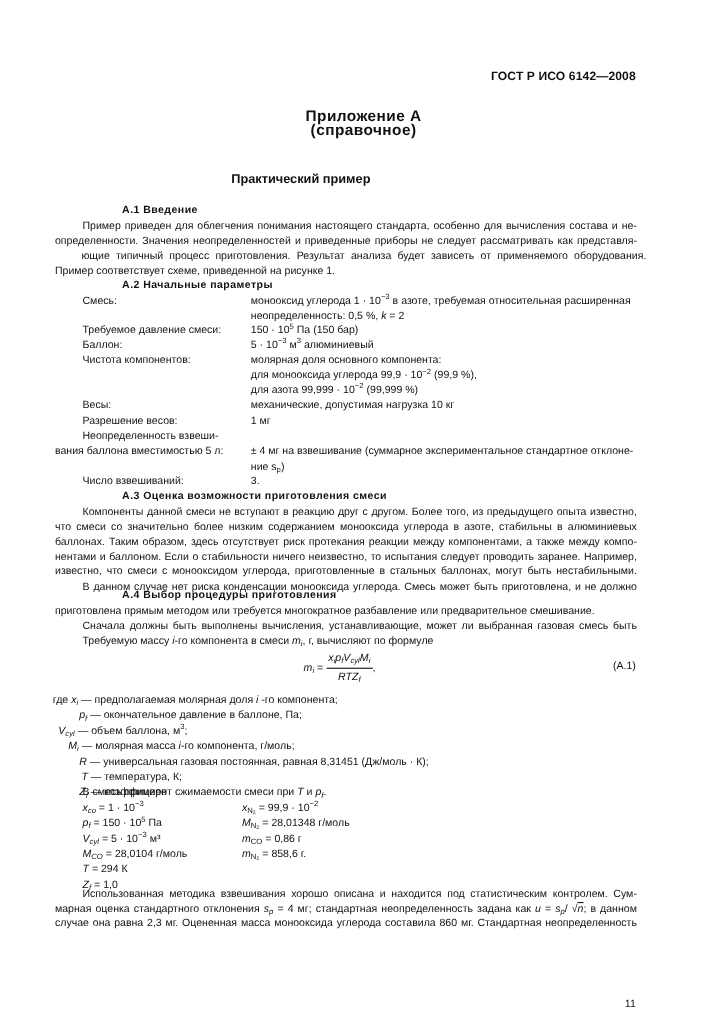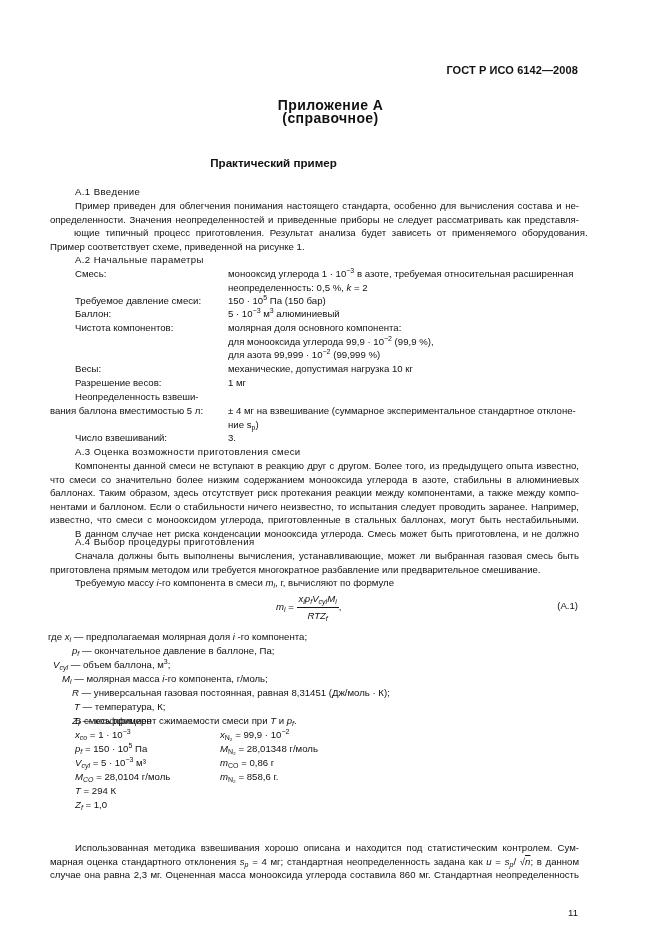--- a/index.html
+++ b/index.html
@@ -12,7 +12,7 @@
   .hdr { top: 64px; right: 83px; font-weight: bold; font-size: 11px; letter-spacing: 0.1px; }
   .annex { top: 99px; left: 0; width: 661px; text-align: center; font-weight: bold; font-size: 14px; line-height: 13px; letter-spacing: 0.4px; }
   .title { top: 156px; left: 0; width: 547px; text-align: center; font-weight: bold; font-size: 11.6px; }
-  .h { font-weight: normal; letter-spacing: 0.4px; }
+  .h { font-weight: bold; letter-spacing: 0.4px; margin-left: 36px; }
   .p { left: 50px; width: 529px; text-align: justify; }
   .block { left: 50px; width: 530px; }
   .line { display: block; white-space: nowrap; }

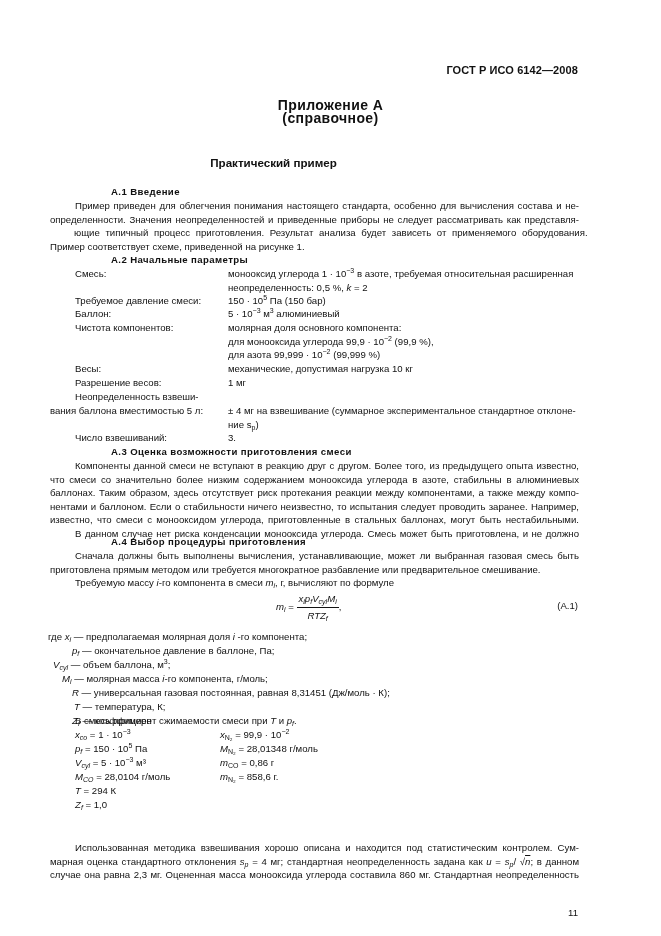--- a/index.html
+++ b/index.html
@@ -111,8 +111,8 @@
 
 <div class="abs h" style="top:535px; left:75px;">А.4  Выбор процедуры приготовления</div>
 <div class="abs p" style="top:549px;">
+  <span class="line">приготовлена прямым методом или требуется многократное разбавление или предварительное смешивание.</span>
   <span class="line just" style="padding-left:25px;">Сначала должны быть выполнены вычисления, устанавливающие, может ли выбранная газовая смесь быть</span>
-  <span class="line">приготовлена прямым методом или требуется многократное разбавление или предварительное смешивание.</span>
   <span class="line" style="padding-left:25px;"><span>Требуемую массу </span><i>i</i><span>-го компонента в смеси </span><i>m</i><sub class="it">i</sub><span>, г, вычисляют по формуле</span></span>
 </div>
 

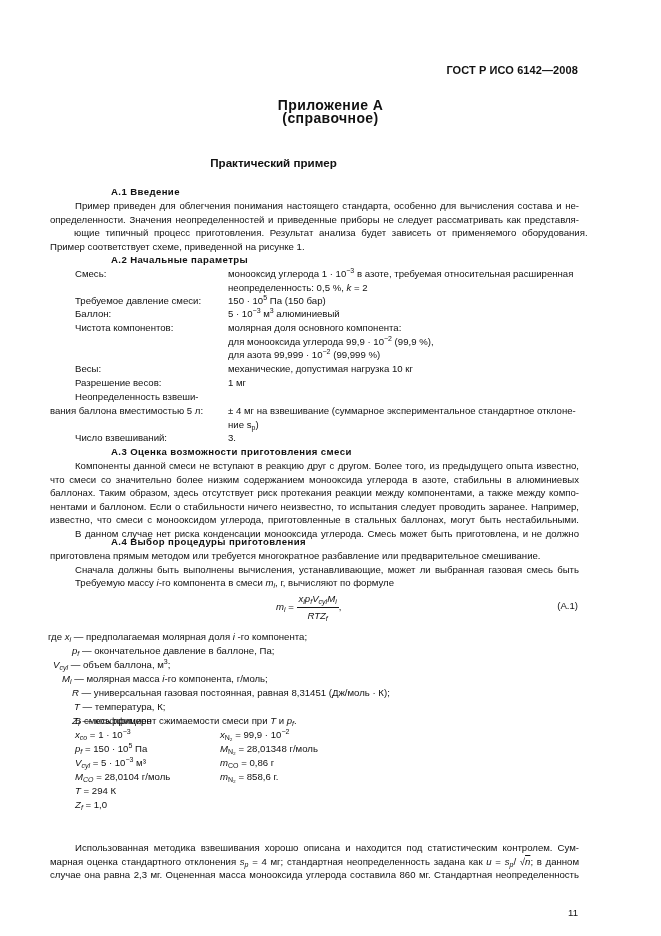--- a/index.html
+++ b/index.html
@@ -166,7 +166,7 @@
 </div>
 
 <div class="abs p" style="top:806px;">
-  <span class="line just" style="padding-left:25px;margin-top:35px;">Использованная методика взвешивания хорошо описана и находится под статистическим контролем. Сум-</span>
+  <span class="line just" style="padding-left:25px;">Использованная методика взвешивания хорошо описана и находится под статистическим контролем. Сум-</span>
   <span class="line just"><span>марная оценка стандартного отклонения </span><i>s</i><sub class="it">p</sub><span> = 4 мг; стандартная неопределенность задана как </span><i>u</i><span> = </span><i>s</i><sub class="it">p</sub><span>/ √</span><i style="text-decoration:overline;">n</i><span>; в данном</span></span>
   <span class="line just">случае она равна 2,3 мг. Оцененная масса монооксида углерода составила 860 мг. Стандартная неопределенность</span>
 </div>

